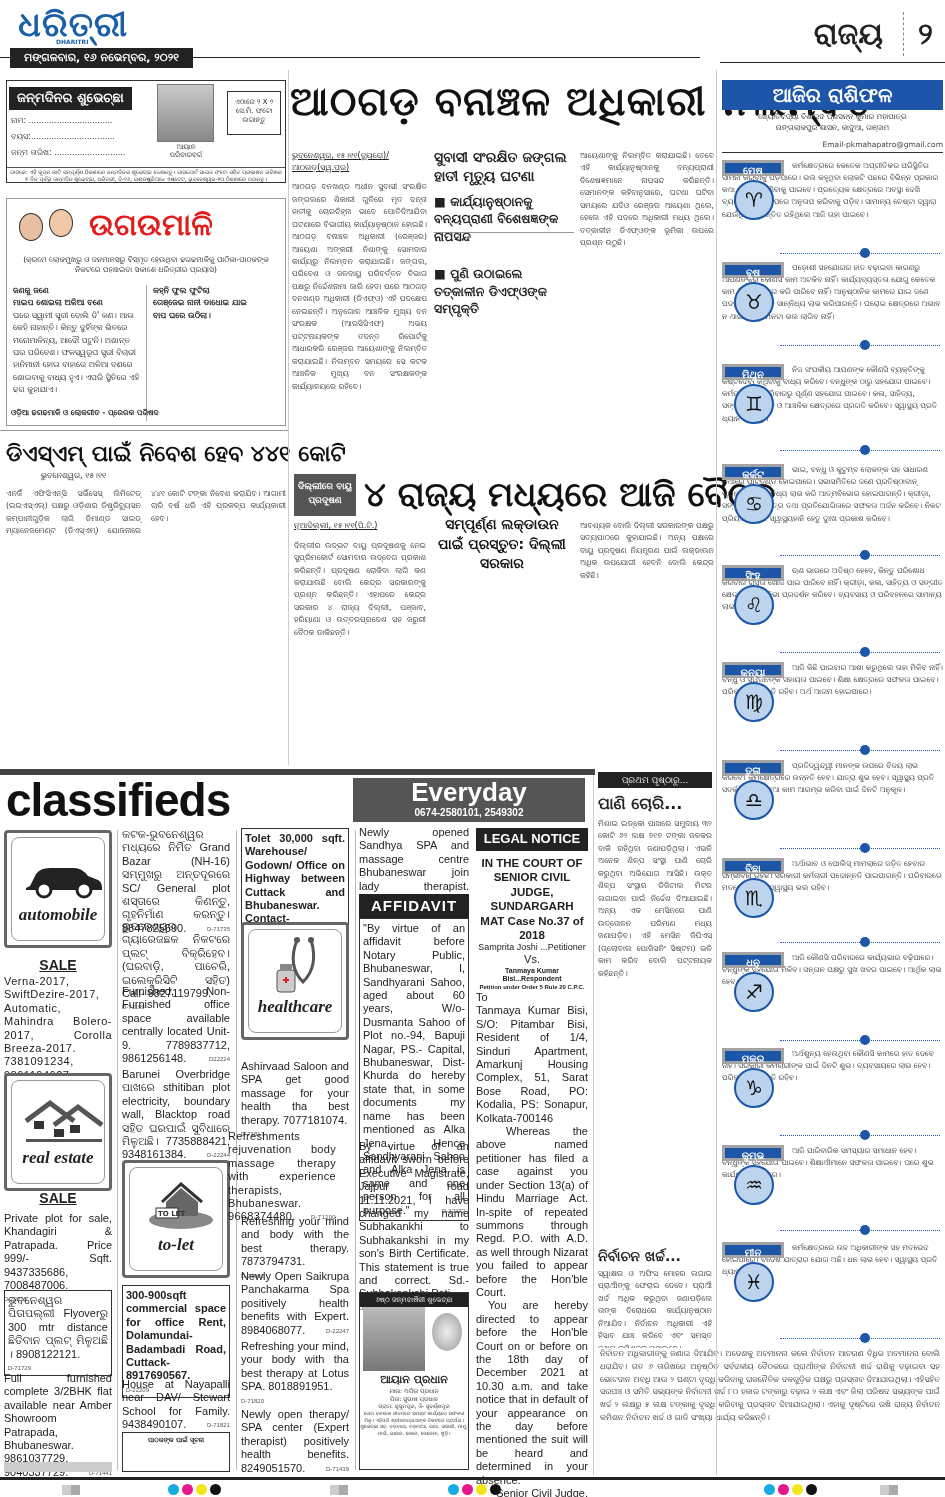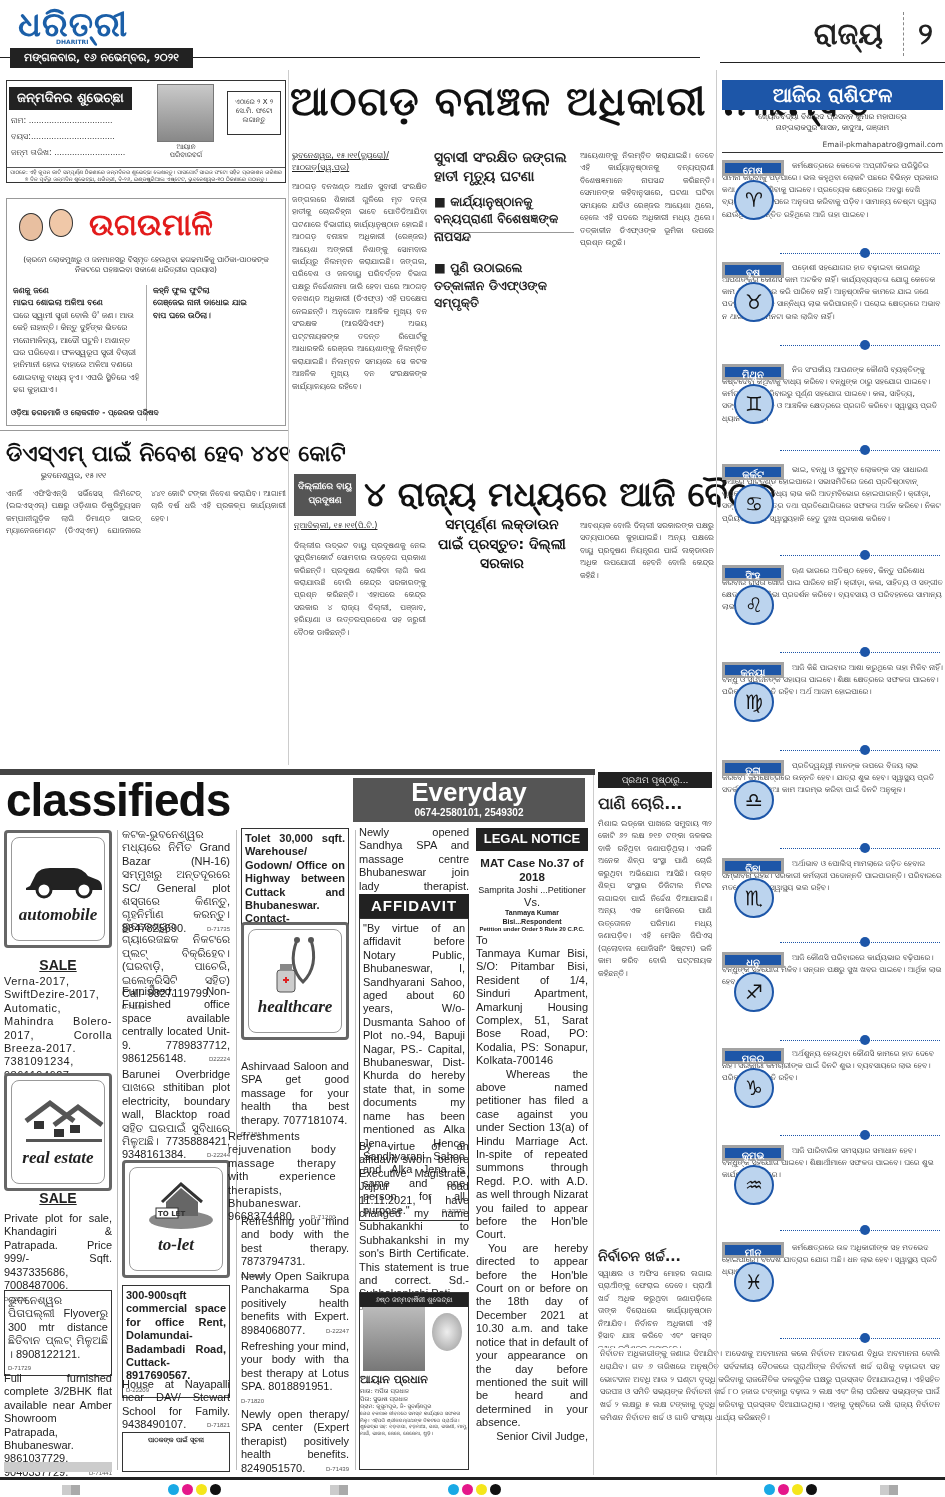--- a/index.html
+++ b/index.html
@@ -146,7 +146,7 @@
   <div class="sub-hl">ସୁବାସୀ ସଂରକ୍ଷିତ ଜଙ୍ଗଲ ହାତୀ ମୃତ୍ୟୁ ଘଟଣା</div>
   <div class="hrule" style="left:0;right:0;top:46px;position:relative;margin-bottom:6px"></div>
   <div class="bullet">■ <span>କାର୍ଯ୍ୟାନୁଷ୍ଠାନକୁ ବନ୍ୟପ୍ରାଣୀ ବିଶେଷଜ୍ଞଙ୍କ ନାପସନ୍ଦ</span></div>
-  <div class="bullet" style="margin-top:14px">■ <span>ପୁଣି ଉଠାଇଲେ ତତ୍କାଳୀନ ଡିଏଫ୍‌ଓଙ୍କ ସମ୍ପୃକ୍ତି</span></div>
+  <div class="bullet" style="margin-top:20px">■ <span>ପୁଣି ଉଠାଇଲେ ତତ୍କାଳୀନ ଡିଏଫ୍‌ଓଙ୍କ ସମ୍ପୃକ୍ତି</span></div>
 </div>
 <div class="abs col" style="left:580px;top:150px;width:134px">ଆୟେଶାଙ୍କୁ ନିଲମ୍ବିତ କରାଯାଇଛି। ତେବେ ଏହି କାର୍ଯ୍ୟାନୁଷ୍ଠାନକୁ ବନ୍ୟପ୍ରାଣୀ ବିଶେଷଜ୍ଞମାନେ ନାପସନ୍ଦ କରିଛନ୍ତି। ସେମାନଙ୍କ କହିବାନୁସାରେ, ଘଟଣା ଘଟିବା ସମୟରେ ଯଦିଓ ରେଞ୍ଜର ଆୟେଶା ଥିଲେ, ହେଲେ ଏହି ପଦରେ ଅଧିକାରୀ ମଧ୍ୟ ଥିଲେ। ତତ୍କାଳୀନ ଡିଏଫ୍‌ଓଙ୍କ ଭୂମିକା ଉପରେ ପ୍ରଶ୍ନ ଉଠୁଛି।</div>
 

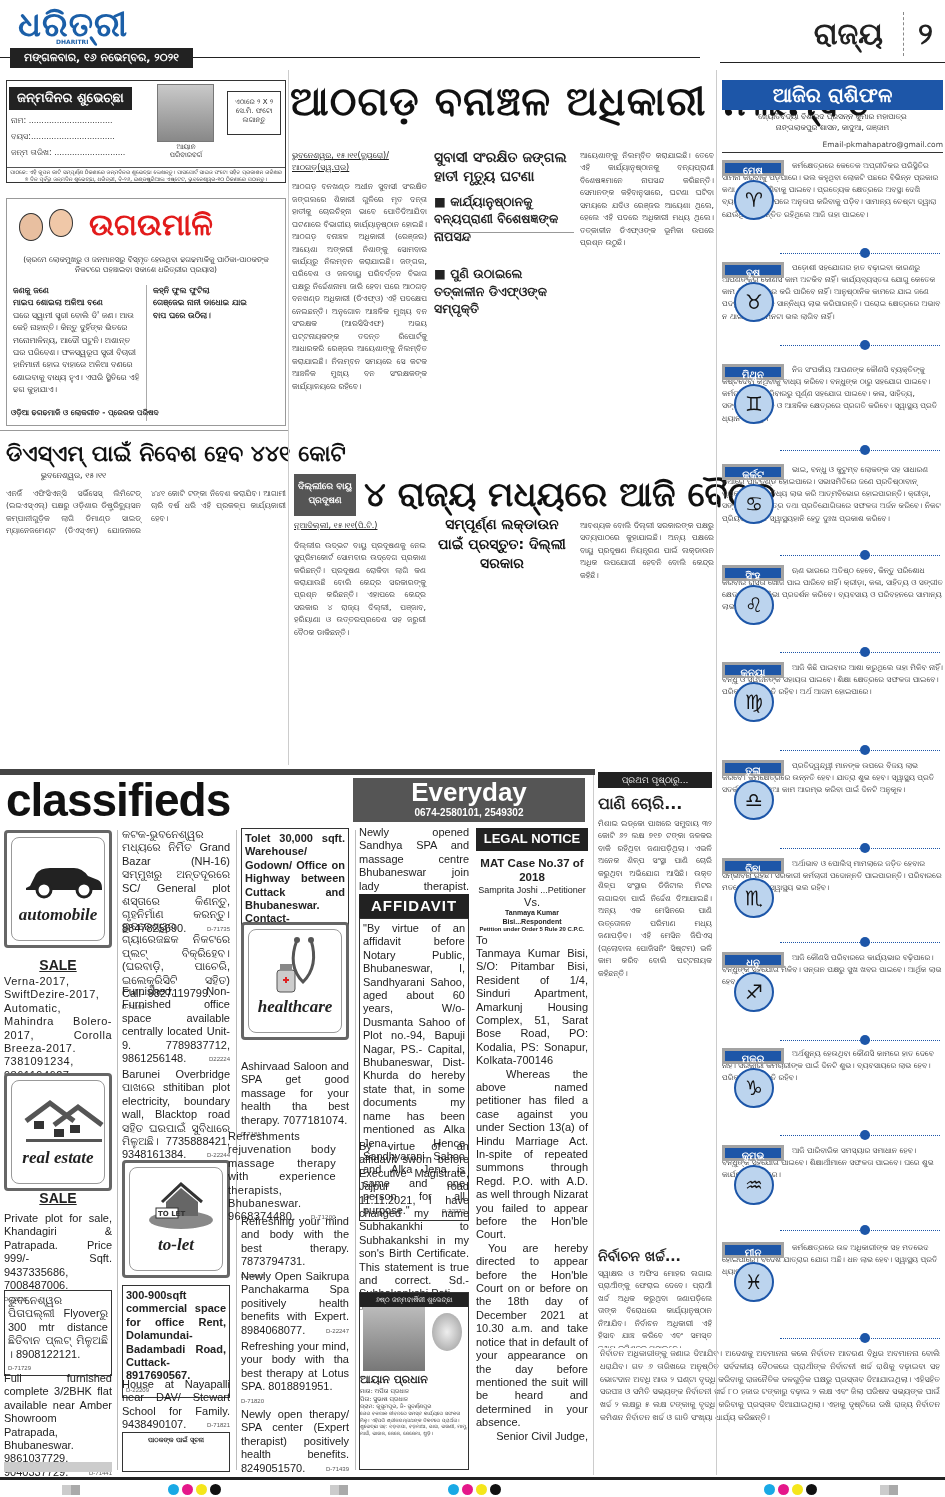--- a/index.html
+++ b/index.html
@@ -458,6 +458,7 @@
 
 <div class="abs legal-hdr" style="left:476px;top:828px;width:112px">LEGAL NOTICE</div>
 <div class="abs" style="left:476px;top:856px;width:112px">
+  <div class="court">IN THE COURT OF SENIOR CIVIL JUDGE, SUNDARGARH</div>
   <div class="court">MAT Case No.37 of 2018</div>
   <div class="ad" style="text-align:center;font-size:9px">Samprita Joshi ...Petitioner</div>
   <div class="ad" style="text-align:center">Vs.</div>

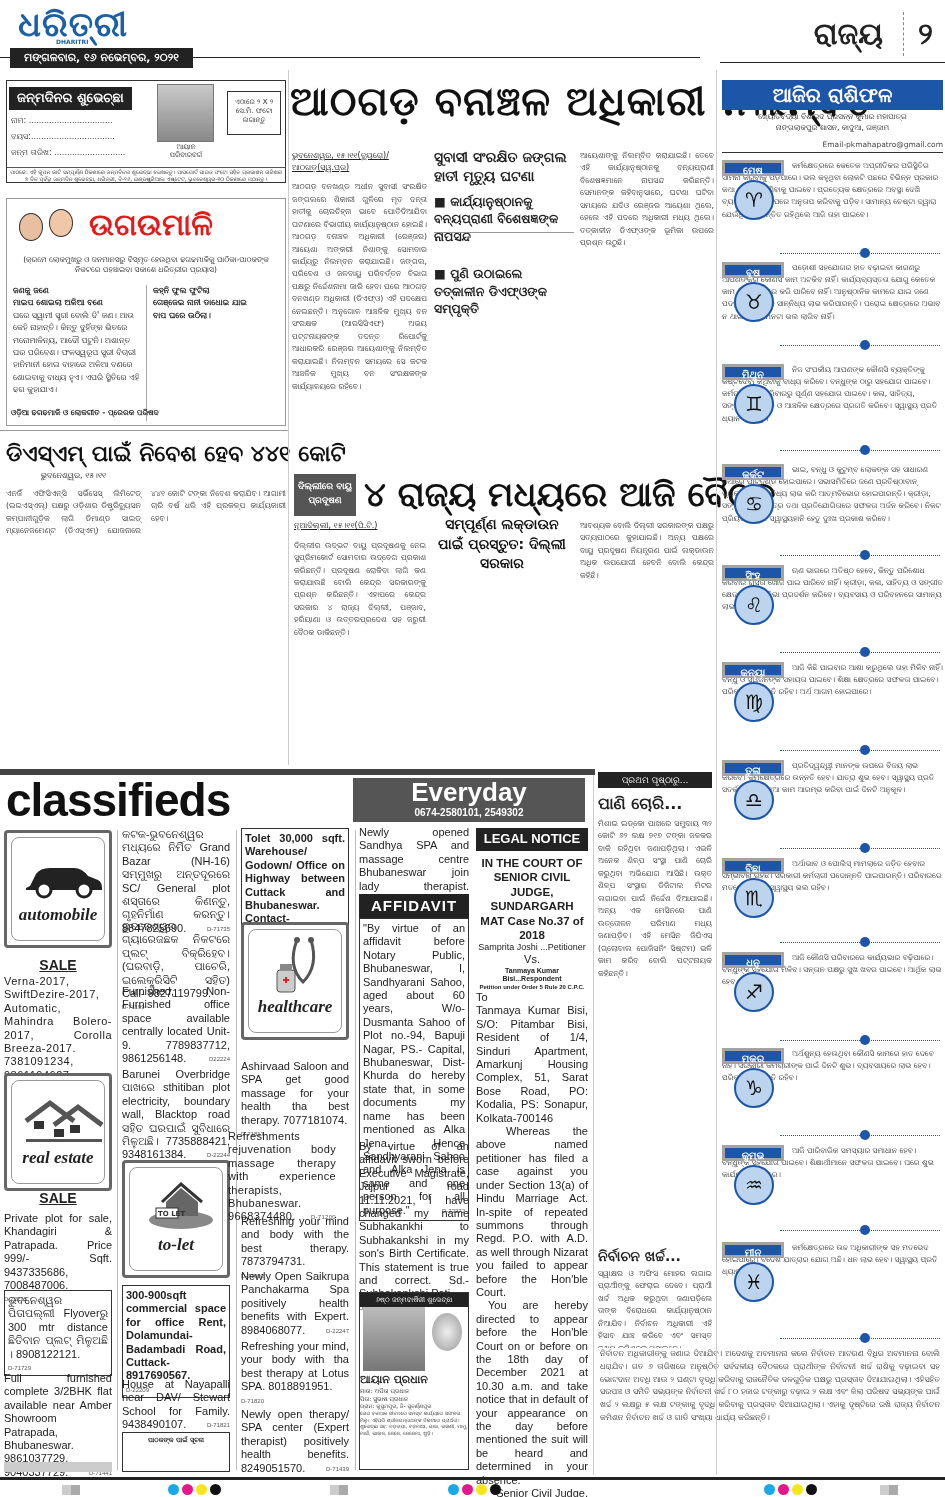--- a/index.html
+++ b/index.html
@@ -446,7 +446,7 @@
   <div style="background:#222;color:#fff;font-size:7px;text-align:center;padding:2px 0">୬ଷ୍ଠ ଜନ୍ମବାର୍ଷିକୀ ଶୁଭେଚ୍ଛା</div>
   <div style="position:absolute;left:3px;top:14px;width:62px;height:64px;background:linear-gradient(#bbb,#777)"></div>
   <div style="position:absolute;left:72px;top:20px;width:30px;height:38px;border-radius:50%;background:radial-gradient(#eee,#999)"></div>
-  <div style="position:absolute;left:0;right:0;top:80px;text-align:left;line-height:1.3">
+  <div style="position:absolute;left:0;right:0;top:80px;text-align:center;line-height:1.3">
     <div style="font-size:11px;font-weight:bold">ଆୟାନ ପ୍ରଧାନ</div>
     <div style="font-size:6px">ମାତା: ଅର୍ପିତା ପ୍ରଧାନ</div>
     <div style="font-size:6px">ପିତା: ସୁଭାଷ ପ୍ରଧାନ</div>

